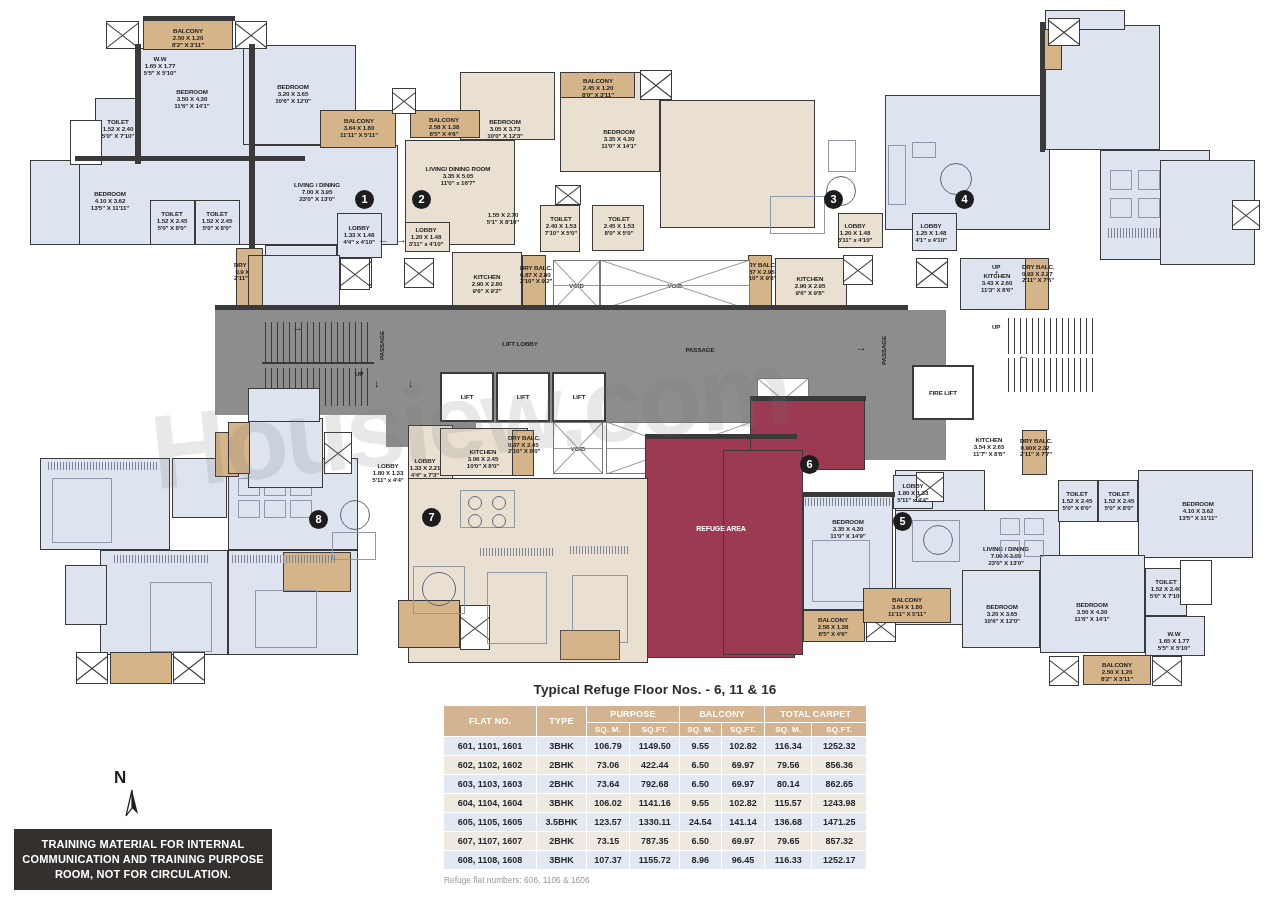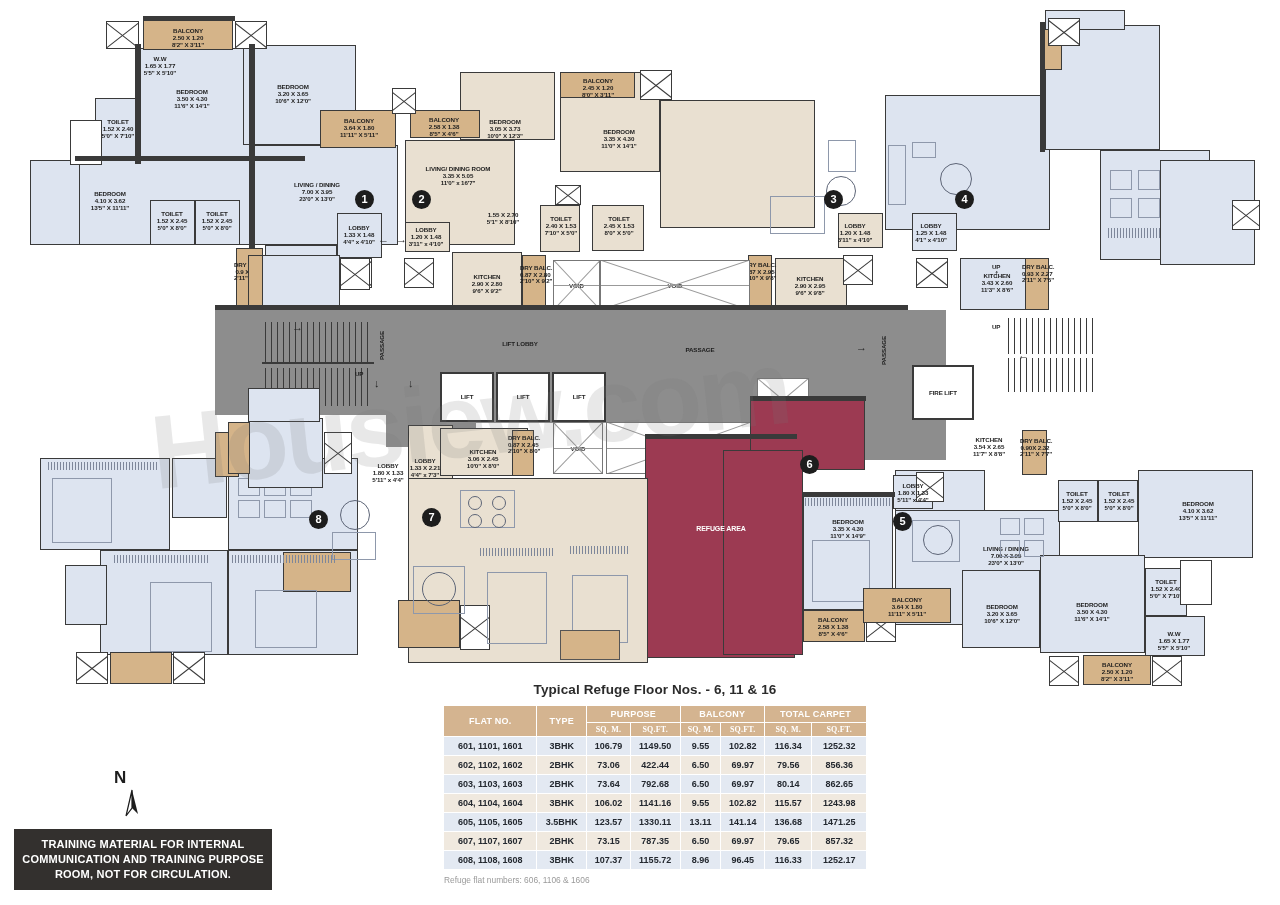--- a/index.html
+++ b/index.html
@@ -189,7 +189,7 @@
     text-align:center;
   }
   table#spec th.grp { font-size:9px; }
-  table#spec th.sub { font-size:8px; padding:2px;font-family:Liberation Serif, serif; }
+  table#spec th.sub { font-size:8px; padding:2px; }
   table#spec td {
     border:1.5px solid #ffffff;
     padding: 4px 2px;

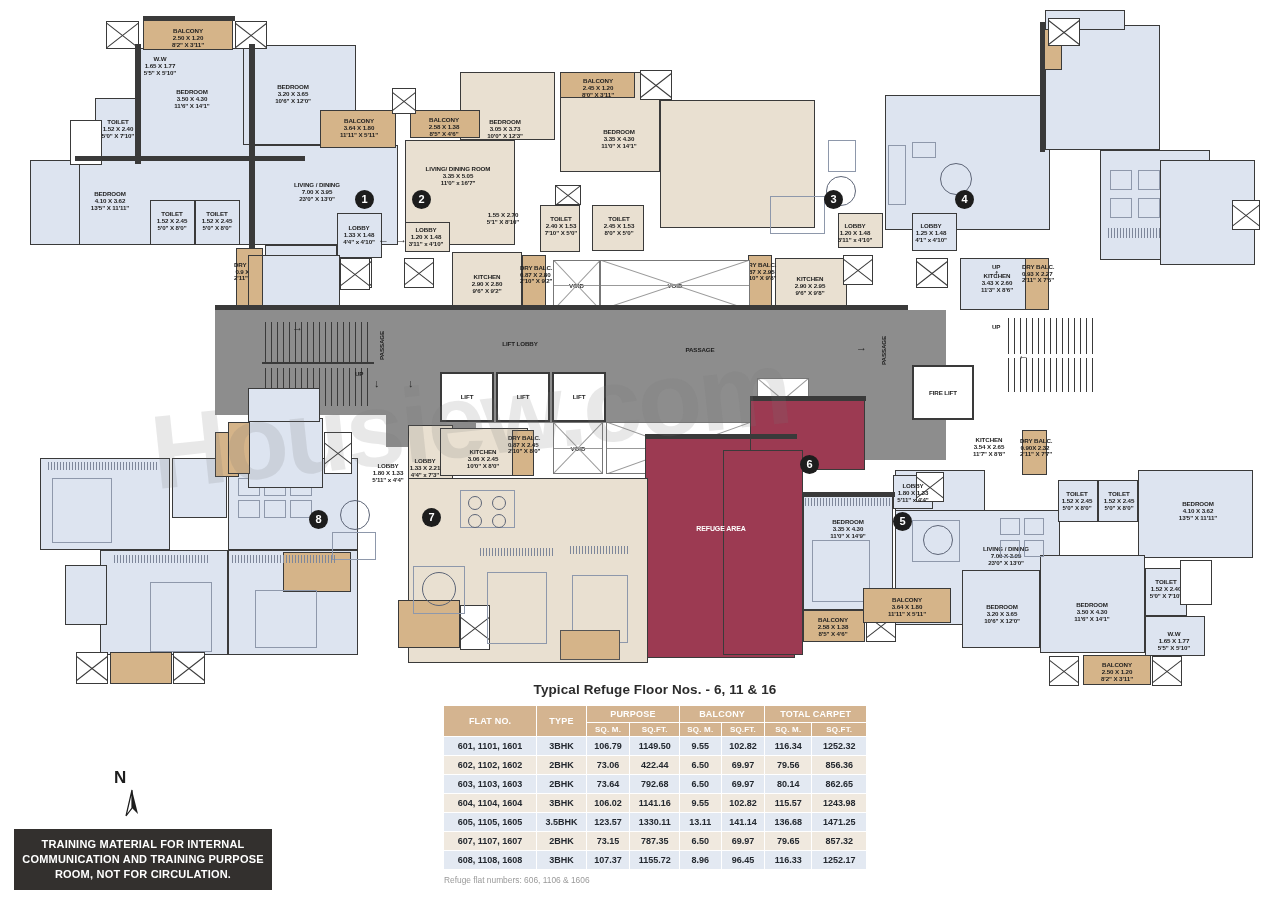--- a/index.html
+++ b/index.html
@@ -793,7 +793,7 @@
             <td>3.5BHK</td>
             <td>123.57</td>
             <td>1330.11</td>
-            <td>13.11</td>
+            <td>24.54</td>
             <td>141.14</td>
             <td>136.68</td>
             <td>1471.25</td>

